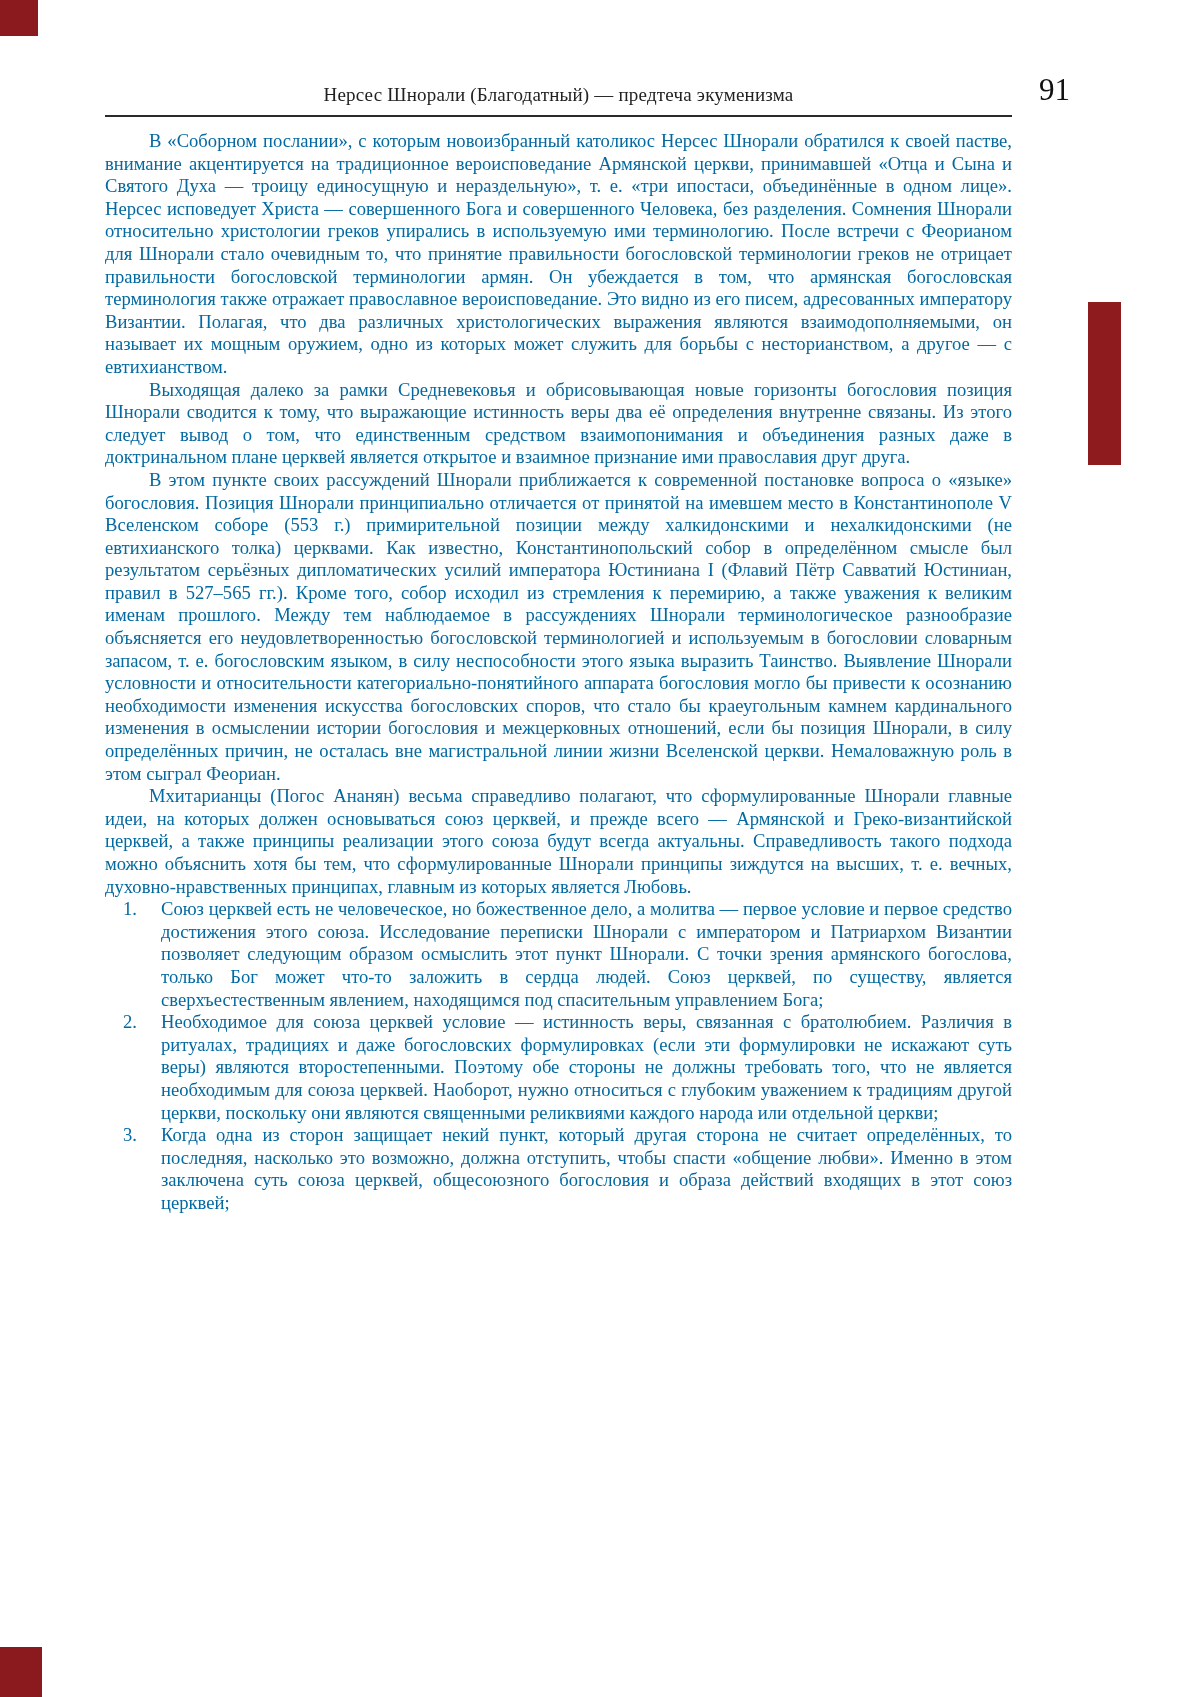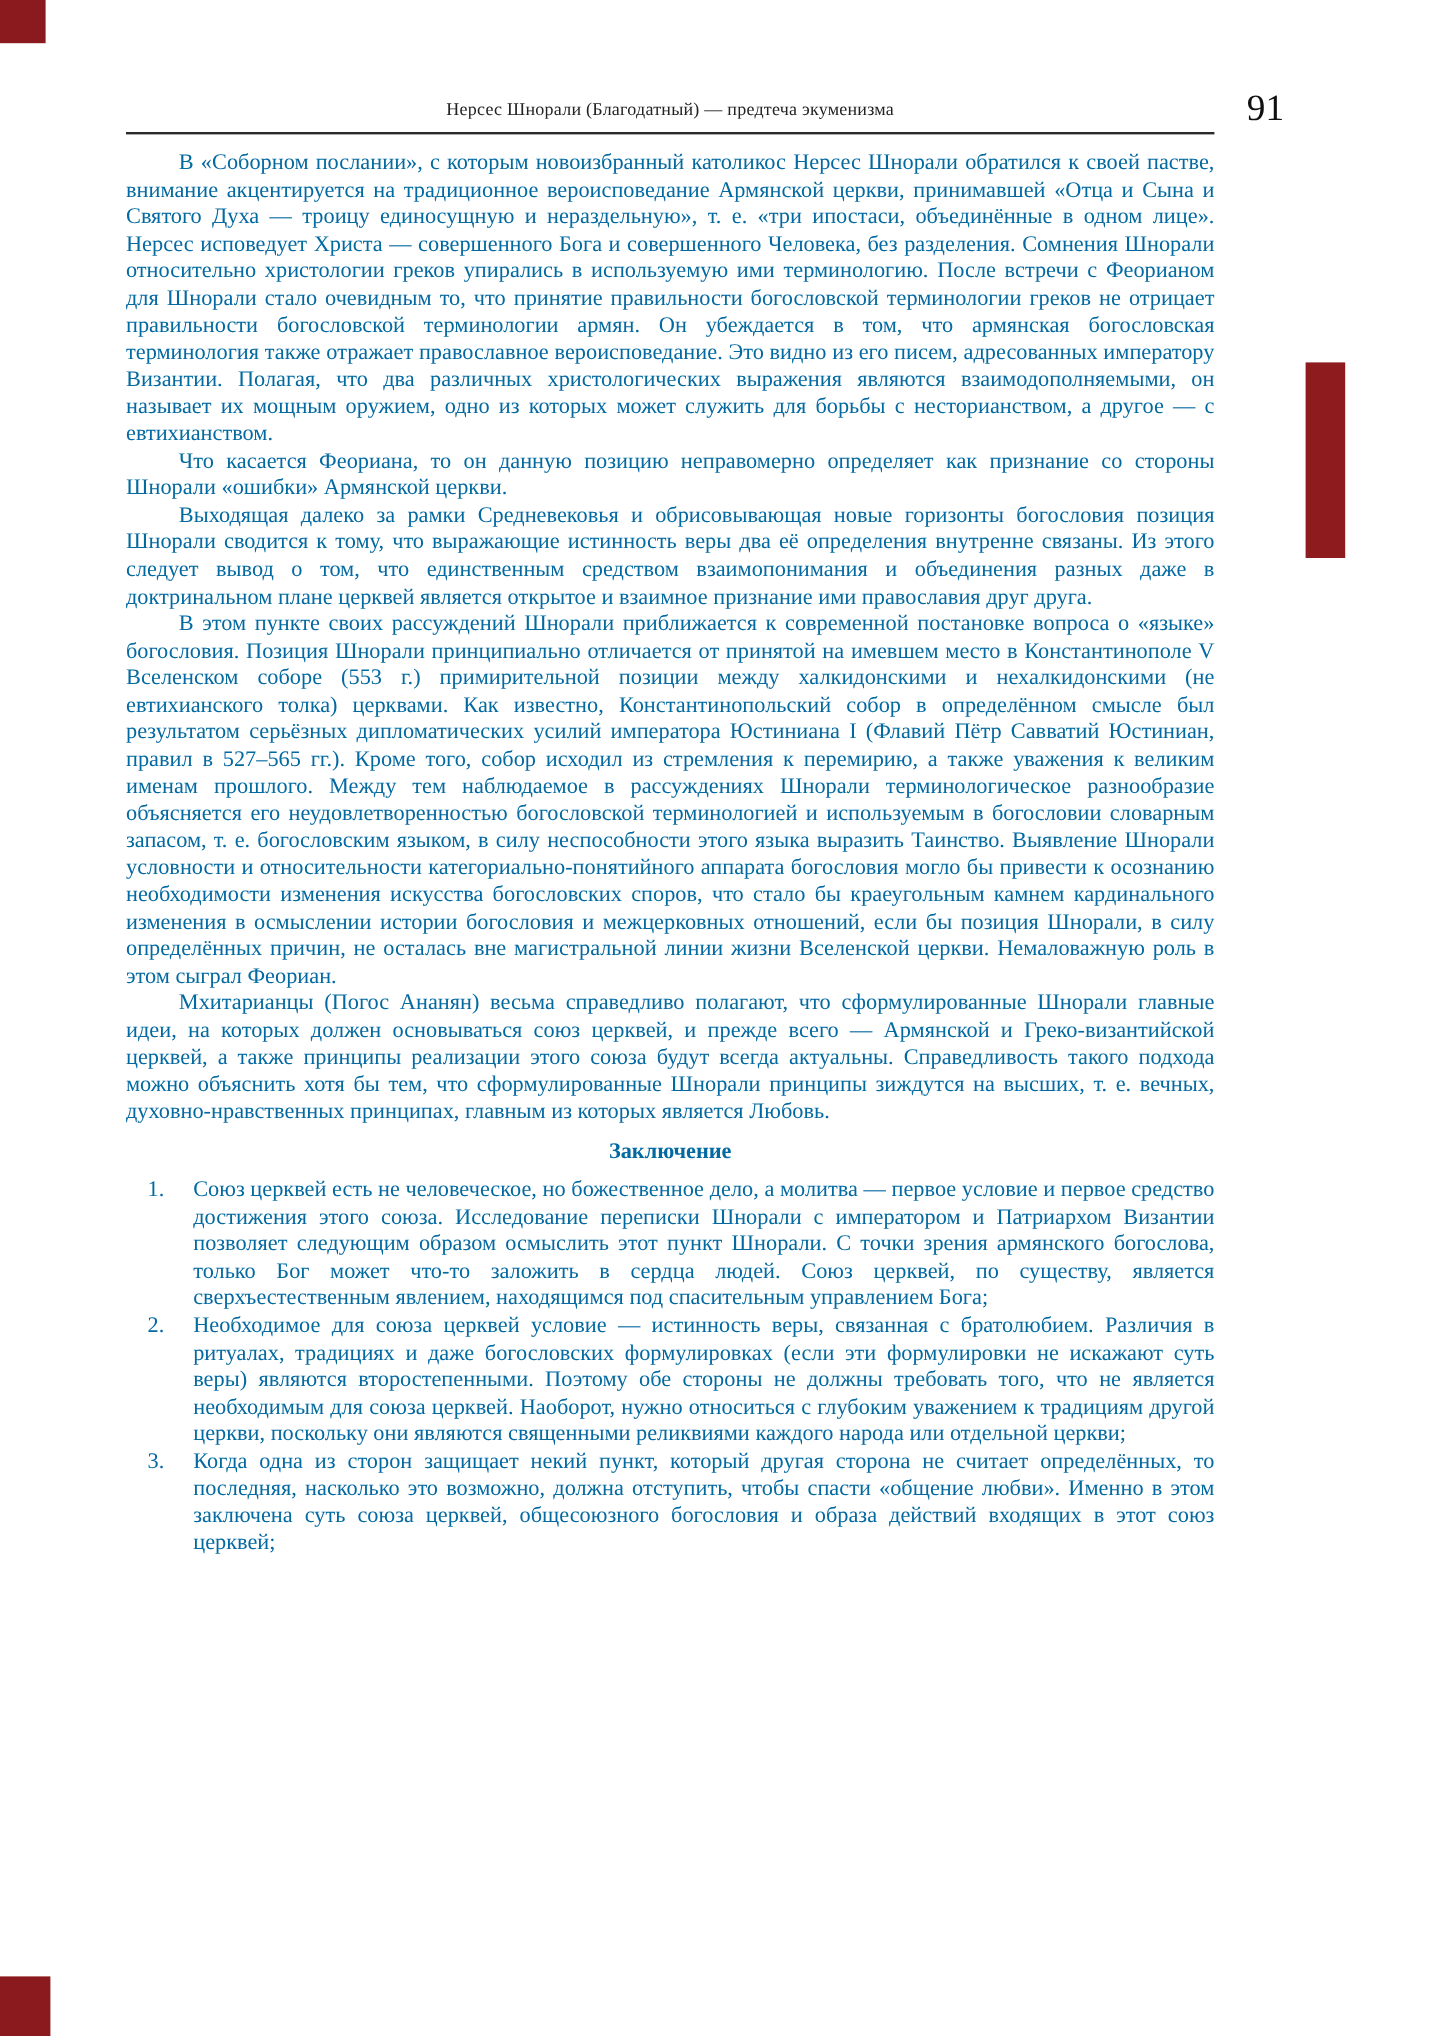--- a/index.html
+++ b/index.html
@@ -31,7 +31,7 @@
   .header { position:relative; }
   .header-title {
     text-align:center;
-    font-size:15px;
+    font-size:19px;
     letter-spacing:0.2px;
     color:#222;
   }

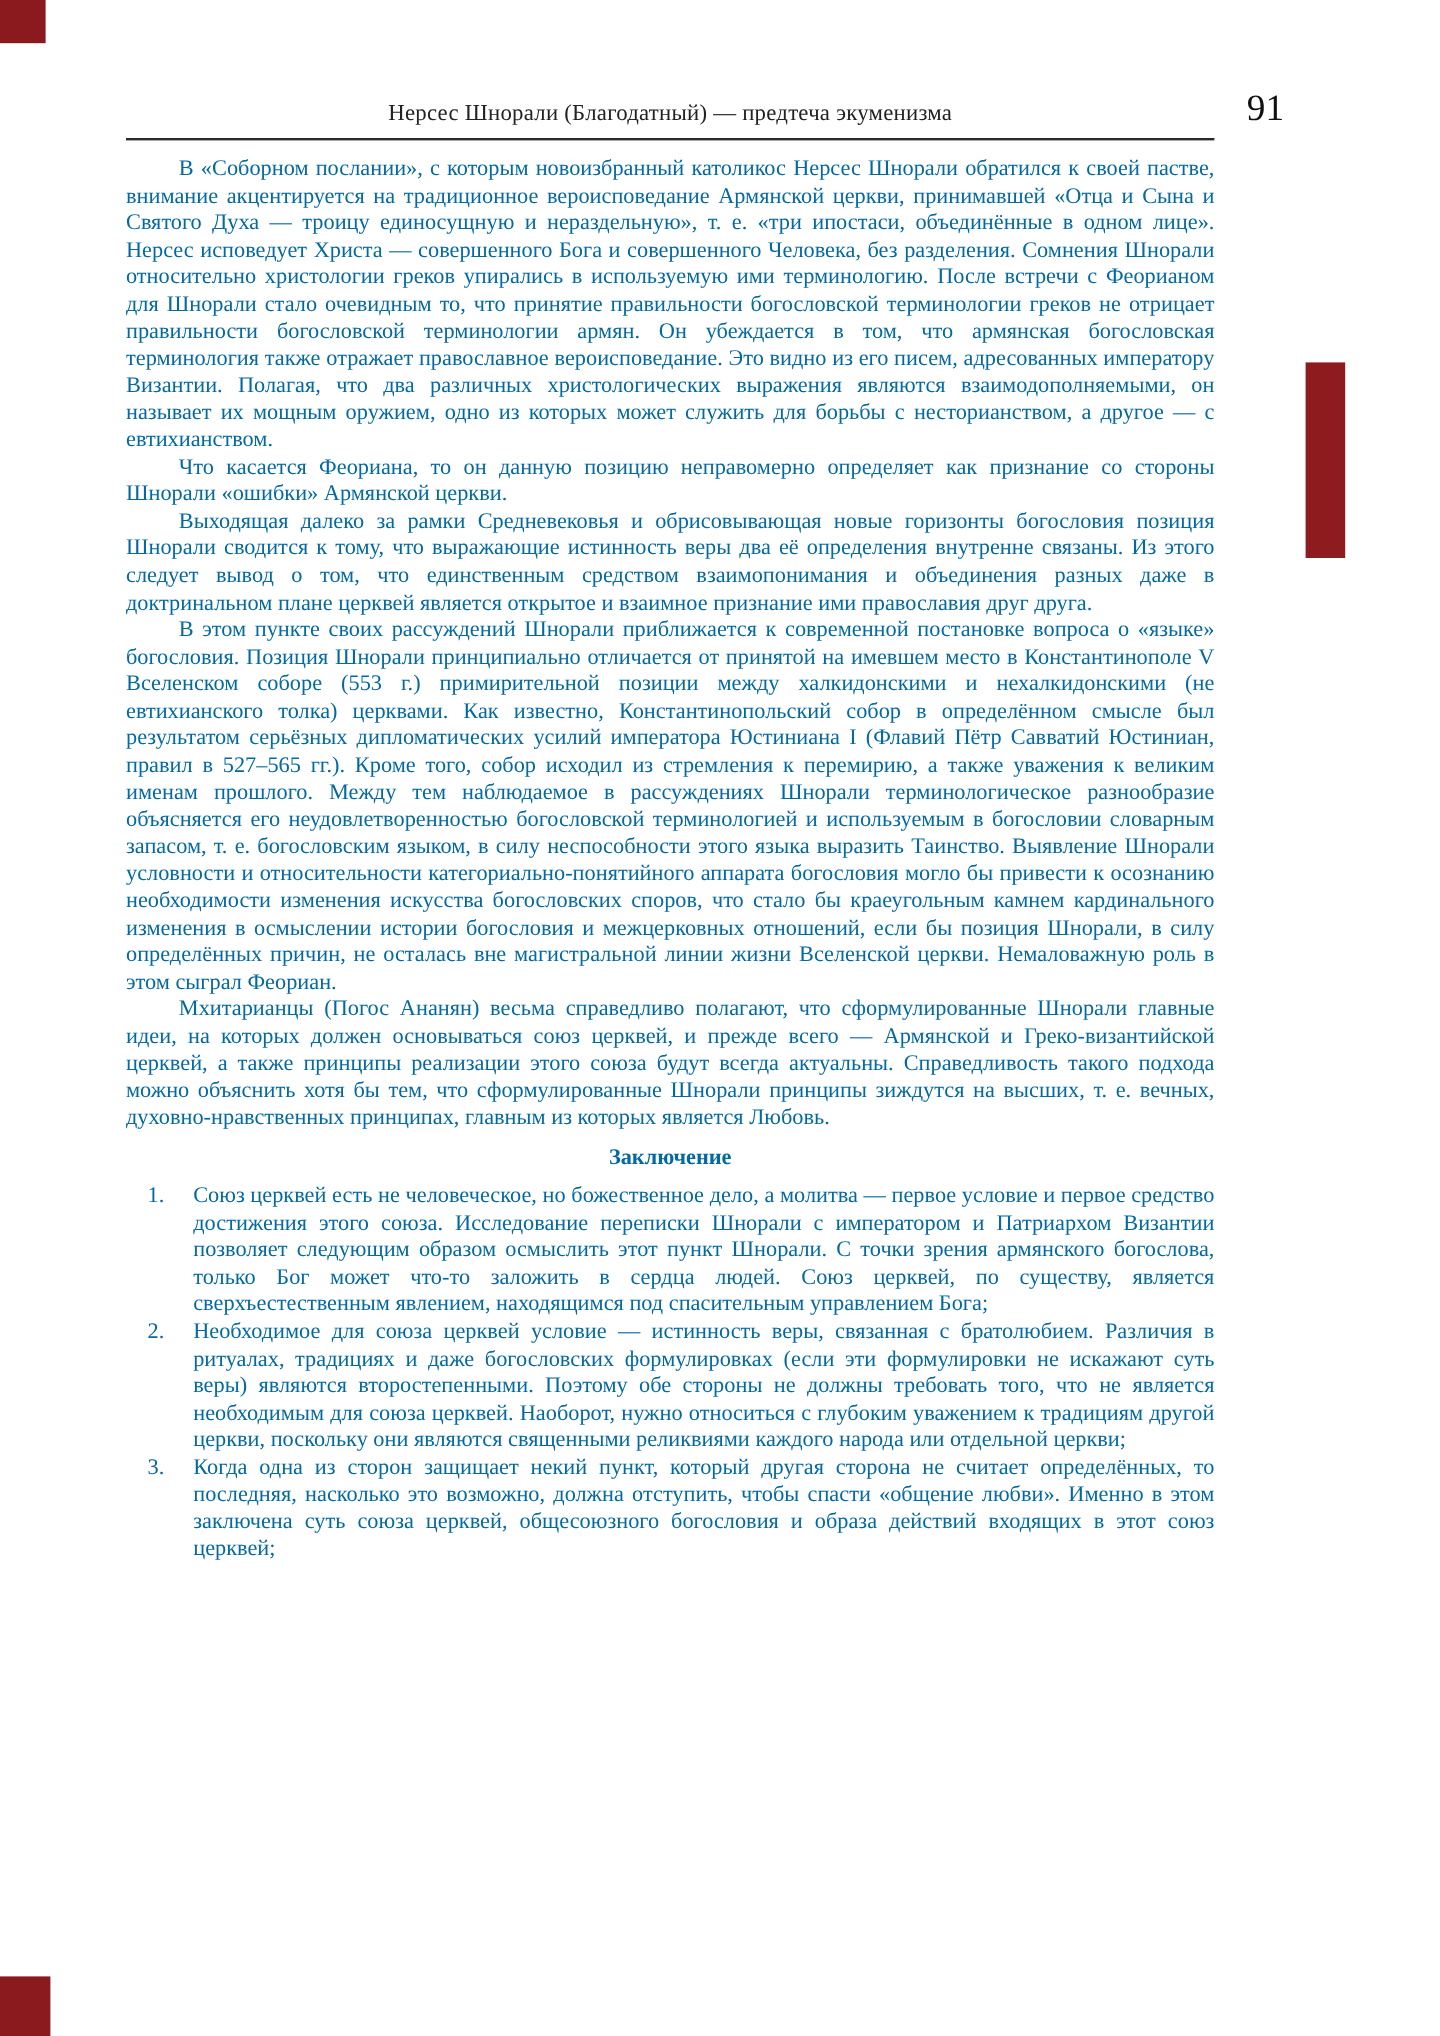--- a/index.html
+++ b/index.html
@@ -91,7 +91,6 @@
 
     <div class="body-text">
       <p class="para">В «Соборном послании», с которым новоизбранный католикос Нерсес Шнорали обратился к своей пастве, внимание акцентируется на традиционное вероисповедание Армянской церкви, принимавшей «Отца и Сына и Святого Духа — троицу единосущную и нераздельную», т. е. «три ипостаси, объединённые в одном лице». Нерсес исповедует Христа — совершенного Бога и совершенного Человека, без разделения. Сомнения Шнорали относительно христологии греков упирались в используемую ими терминологию. После встречи с Феорианом для Шнорали стало очевидным то, что принятие правильности богословской терминологии греков не отрицает правильности богословской терминологии армян. Он убеждается в том, что армянская богословская терминология также отражает православное вероисповедание. Это видно из его писем, адресованных императору Византии. Полагая, что два различных христологических выражения являются взаимодополняемыми, он называет их мощным оружием, одно из которых может служить для борьбы с несторианством, а другое — с евтихианством.</p>
-      <p class="para">Что касается Феориана, то он данную позицию неправомерно определяет как признание со стороны Шнорали «ошибки» Армянской церкви.</p>
       <p class="para">Выходящая далеко за рамки Средневековья и обрисовывающая новые горизонты богословия позиция Шнорали сводится к тому, что выражающие истинность веры два её определения внутренне связаны. Из этого следует вывод о том, что единственным средством взаимопонимания и объединения разных даже в доктринальном плане церквей является открытое и взаимное признание ими православия друг друга.</p>
       <p class="para">В этом пункте своих рассуждений Шнорали приближается к современной постановке вопроса о «языке» богословия. Позиция Шнорали принципиально отличается от принятой на имевшем место в Константинополе V Вселенском соборе (553 г.) примирительной позиции между халкидонскими и нехалкидонскими (не евтихианского толка) церквами. Как известно, Константинопольский собор в определённом смысле был результатом серьёзных дипломатических усилий императора Юстиниана I (Флавий Пётр Савватий Юстиниан, правил в 527–565 гг.). Кроме того, собор исходил из стремления к перемирию, а также уважения к великим именам прошлого. Между тем наблюдаемое в рассуждениях Шнорали терминологическое разнообразие объясняется его неудовлетворенностью богословской терминологией и используемым в богословии словарным запасом, т. е. богословским языком, в силу неспособности этого языка выразить Таинство. Выявление Шнорали условности и относительности категориально-понятийного аппарата богословия могло бы привести к осознанию необходимости изменения искусства богословских споров, что стало бы краеугольным камнем кардинального изменения в осмыслении истории богословия и межцерковных отношений, если бы позиция Шнорали, в силу определённых причин, не осталась вне магистральной линии жизни Вселенской церкви. Немаловажную роль в этом сыграл Феориан.</p>
       <p class="para">Мхитарианцы (Погос Ананян) весьма справедливо полагают, что сформулированные Шнорали главные идеи, на которых должен основываться союз церквей, и прежде всего — Армянской и Греко-византийской церквей, а также принципы реализации этого союза будут всегда актуальны. Справедливость такого подхода можно объяснить хотя бы тем, что сформулированные Шнорали принципы зиждутся на высших, т. е. вечных, духовно-нравственных принципах, главным из которых является Любовь.</p>

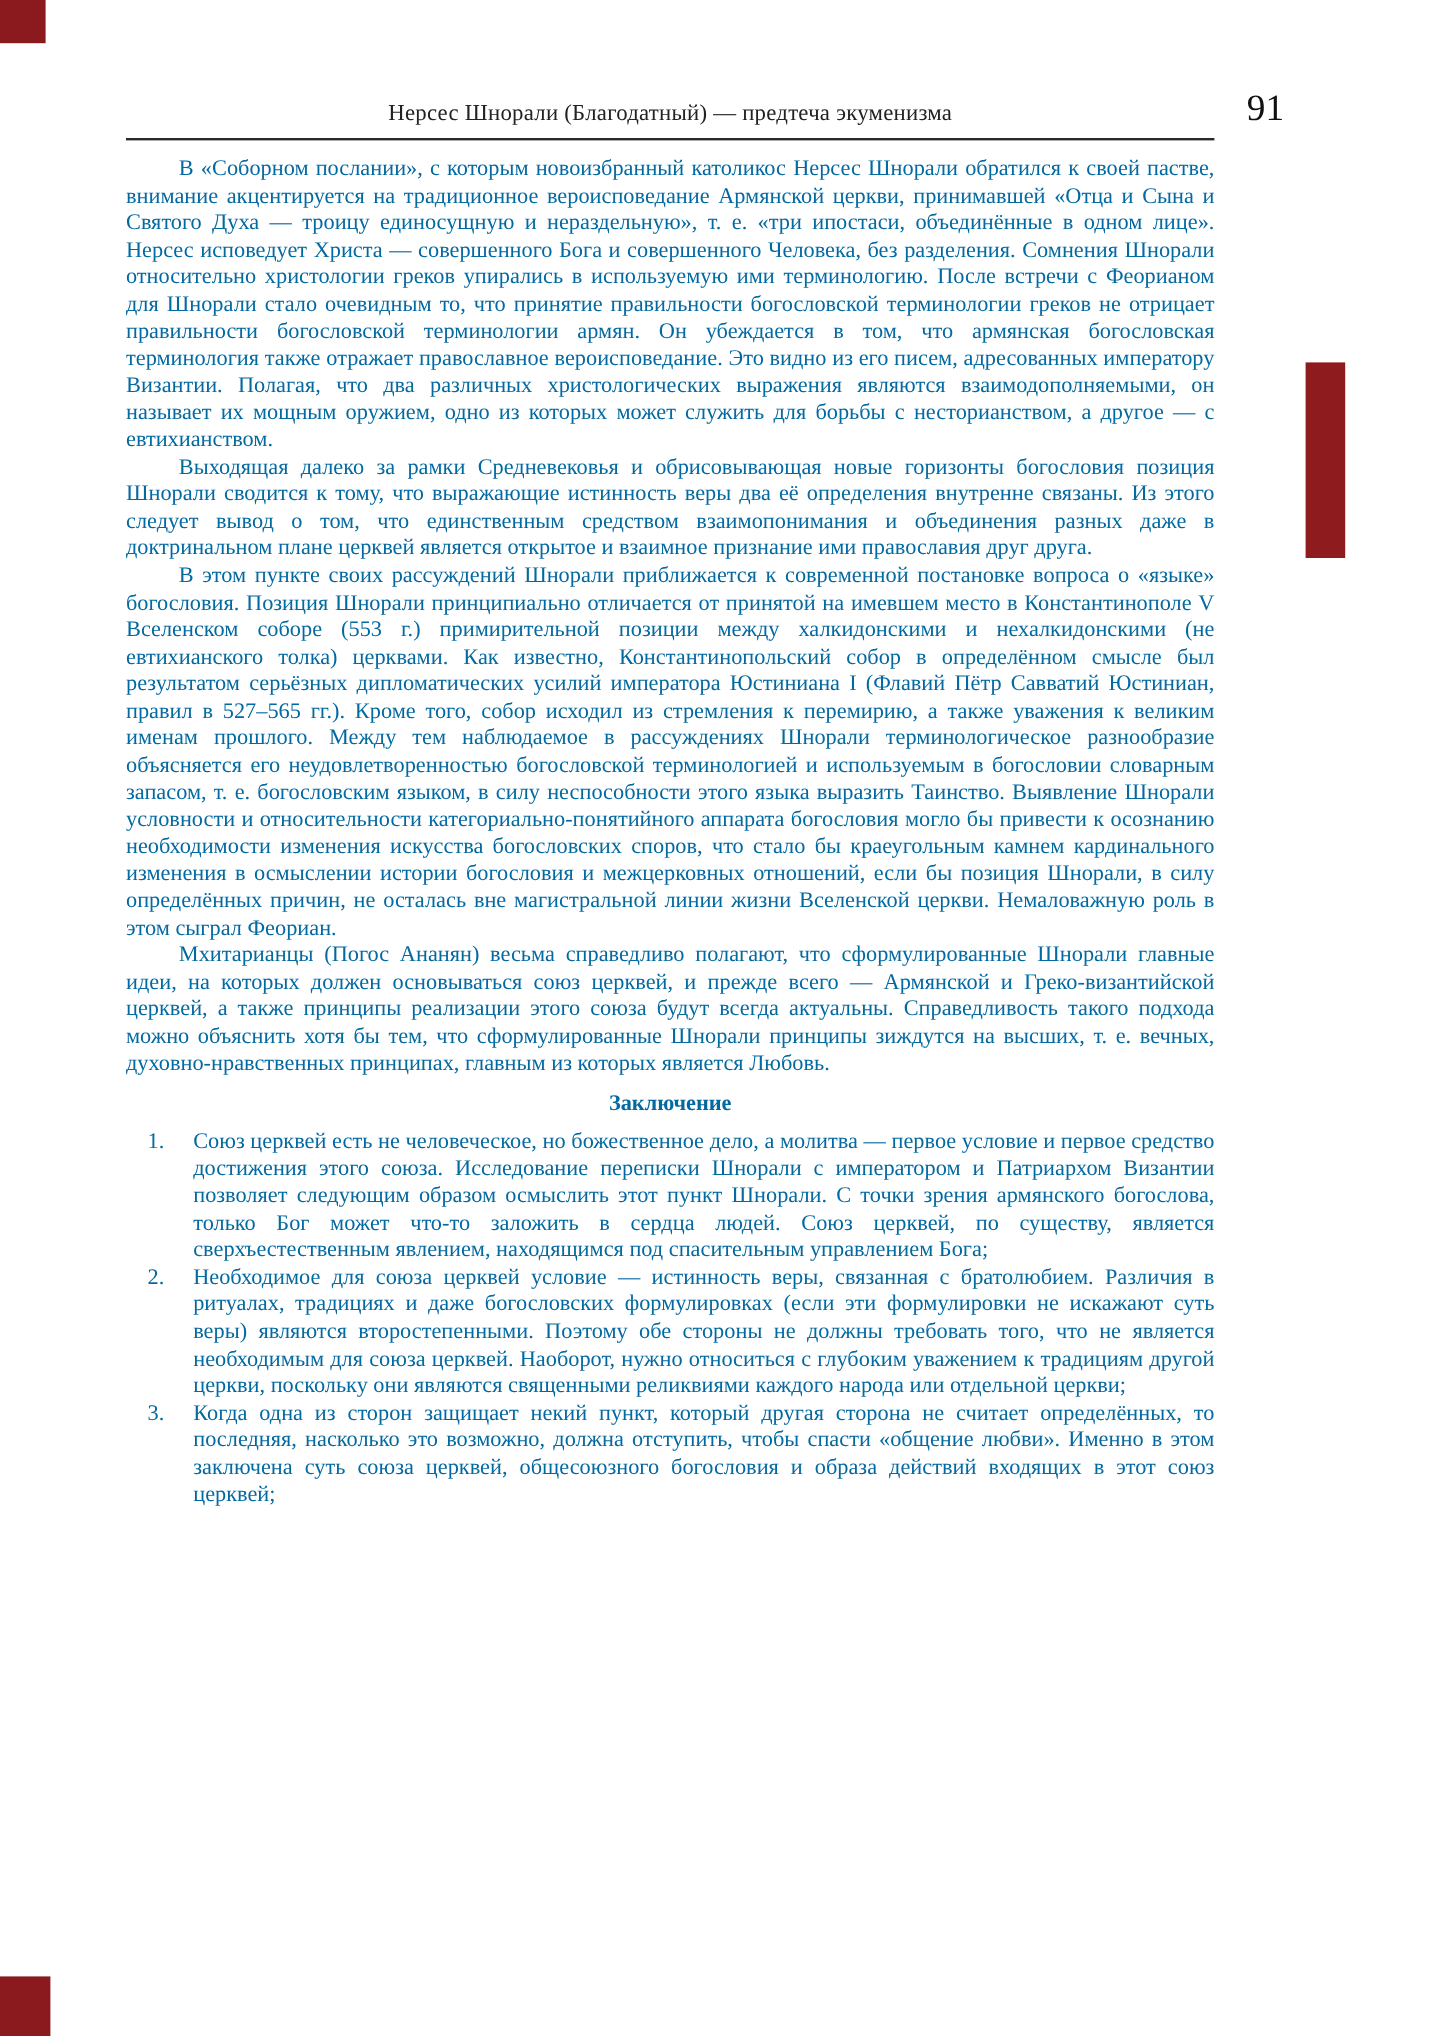--- a/index.html
+++ b/index.html
@@ -95,7 +95,6 @@
       <p class="para">В этом пункте своих рассуждений Шнорали приближается к современной постановке вопроса о «языке» богословия. Позиция Шнорали принципиально отличается от принятой на имевшем место в Константинополе V Вселенском соборе (553 г.) примирительной позиции между халкидонскими и нехалкидонскими (не евтихианского толка) церквами. Как известно, Константинопольский собор в определённом смысле был результатом серьёзных дипломатических усилий императора Юстиниана I (Флавий Пётр Савватий Юстиниан, правил в 527–565 гг.). Кроме того, собор исходил из стремления к перемирию, а также уважения к великим именам прошлого. Между тем наблюдаемое в рассуждениях Шнорали терминологическое разнообразие объясняется его неудовлетворенностью богословской терминологией и используемым в богословии словарным запасом, т. е. богословским языком, в силу неспособности этого языка выразить Таинство. Выявление Шнорали условности и относительности категориально-понятийного аппарата богословия могло бы привести к осознанию необходимости изменения искусства богословских споров, что стало бы краеугольным камнем кардинального изменения в осмыслении истории богословия и межцерковных отношений, если бы позиция Шнорали, в силу определённых причин, не осталась вне магистральной линии жизни Вселенской церкви. Немаловажную роль в этом сыграл Феориан.</p>
       <p class="para">Мхитарианцы (Погос Ананян) весьма справедливо полагают, что сформулированные Шнорали главные идеи, на которых должен основываться союз церквей, и прежде всего — Армянской и Греко-византийской церквей, а также принципы реализации этого союза будут всегда актуальны. Справедливость такого подхода можно объяснить хотя бы тем, что сформулированные Шнорали принципы зиждутся на высших, т. е. вечных, духовно-нравственных принципах, главным из которых является Любовь.</p>
 
-      <h3 class="section-heading">Заключение</h3>
 
 
       <div class="olist">

